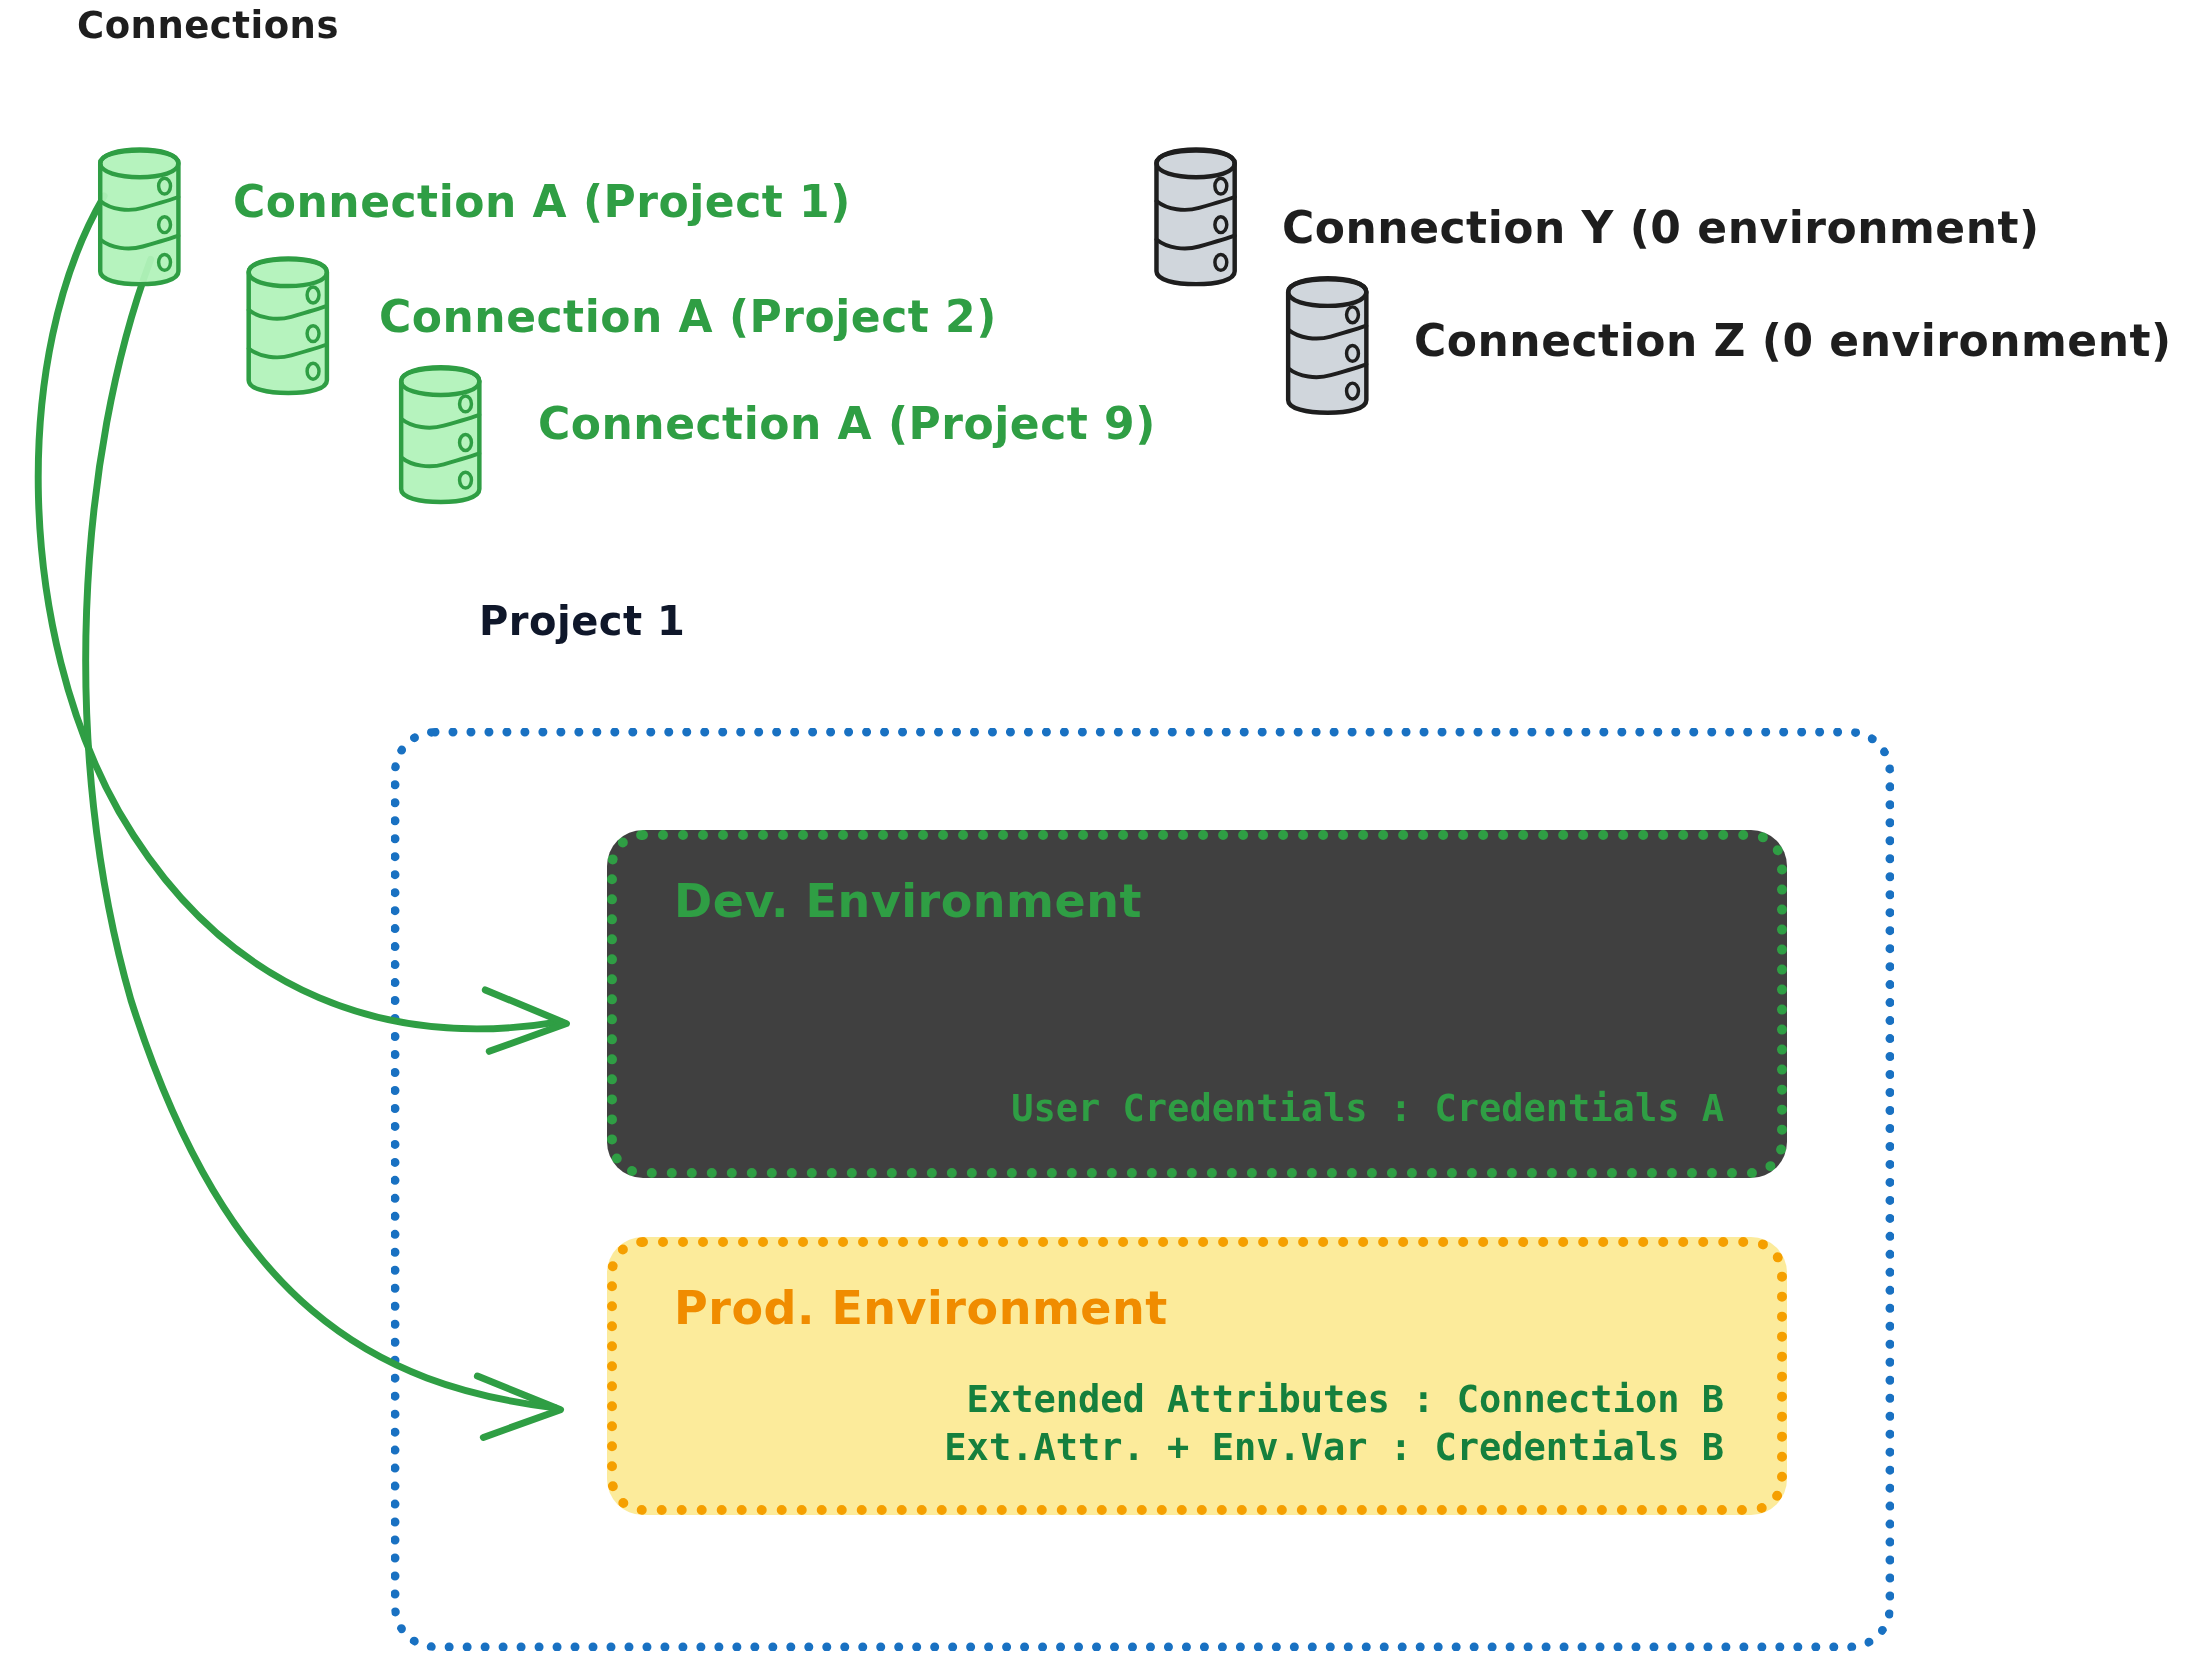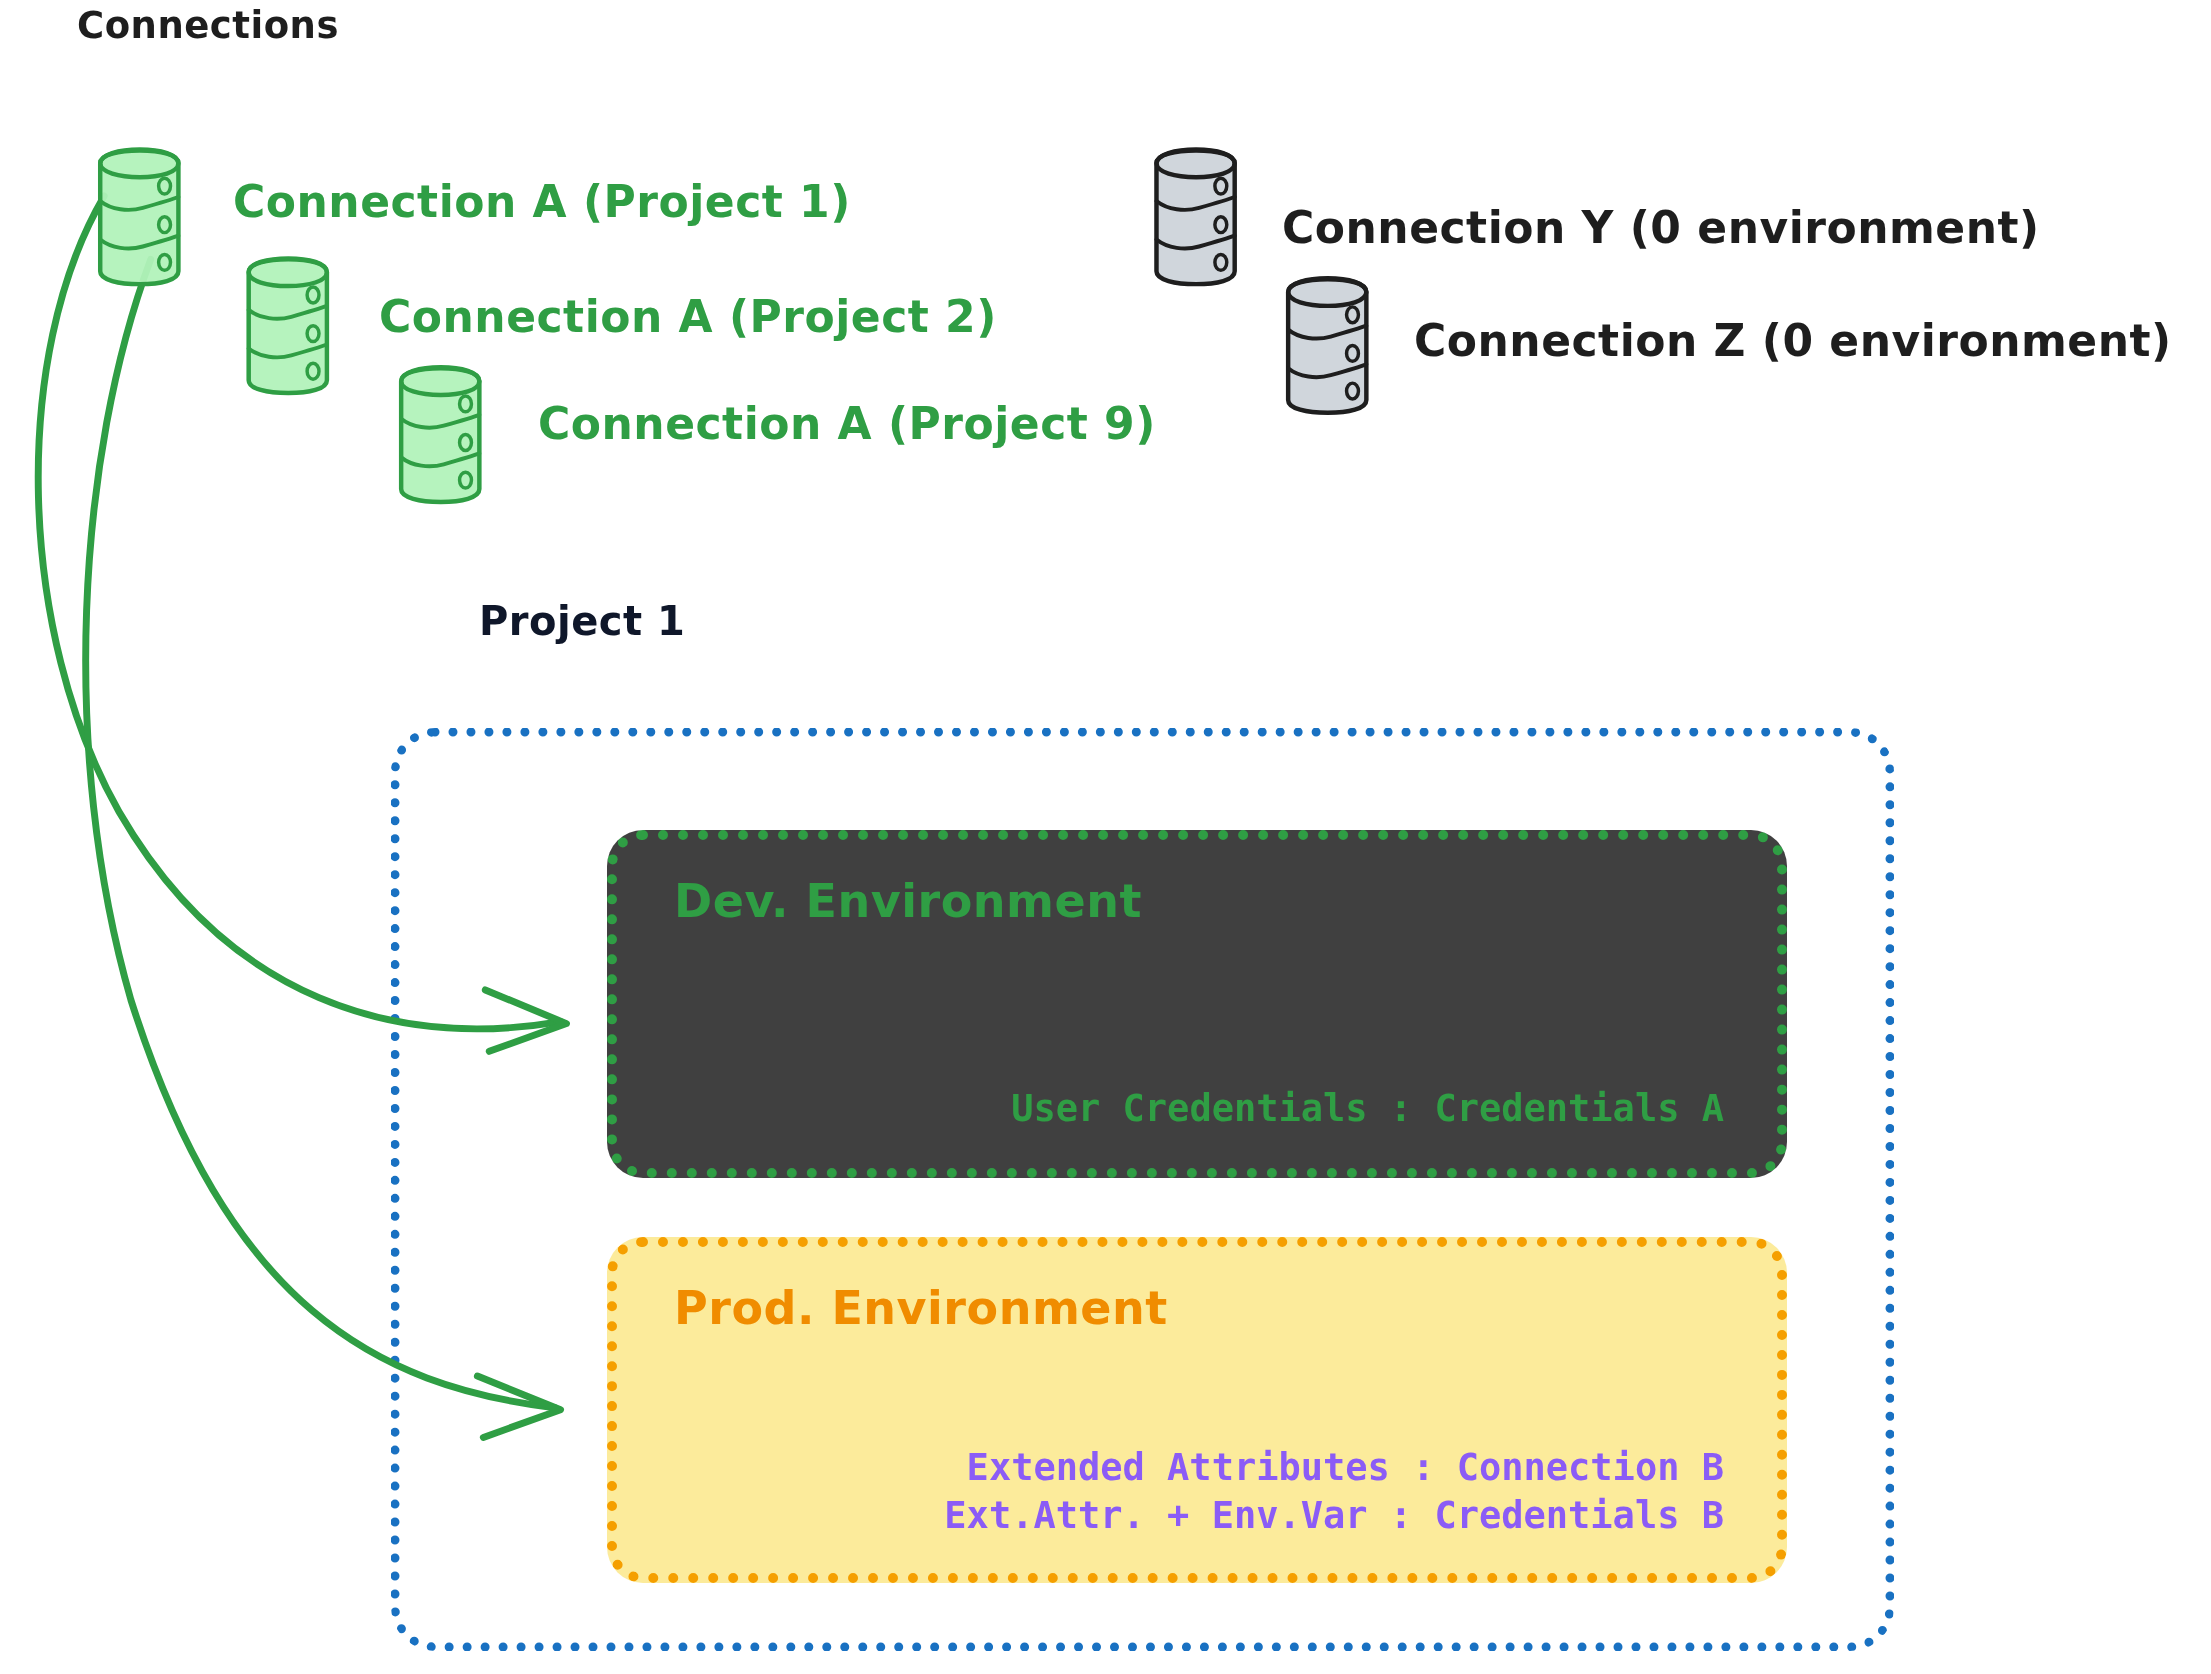--- a/index.html
+++ b/index.html
@@ -69,7 +69,7 @@
   }
   #prod-env-box {
     left: 607px; top: 1237px;
-    width: 1180px; height: 346px;
+    width: 1180px; height: 278px;
     border: 10px dotted #f59f00;
     border-radius: 36px;
     box-sizing: border-box;

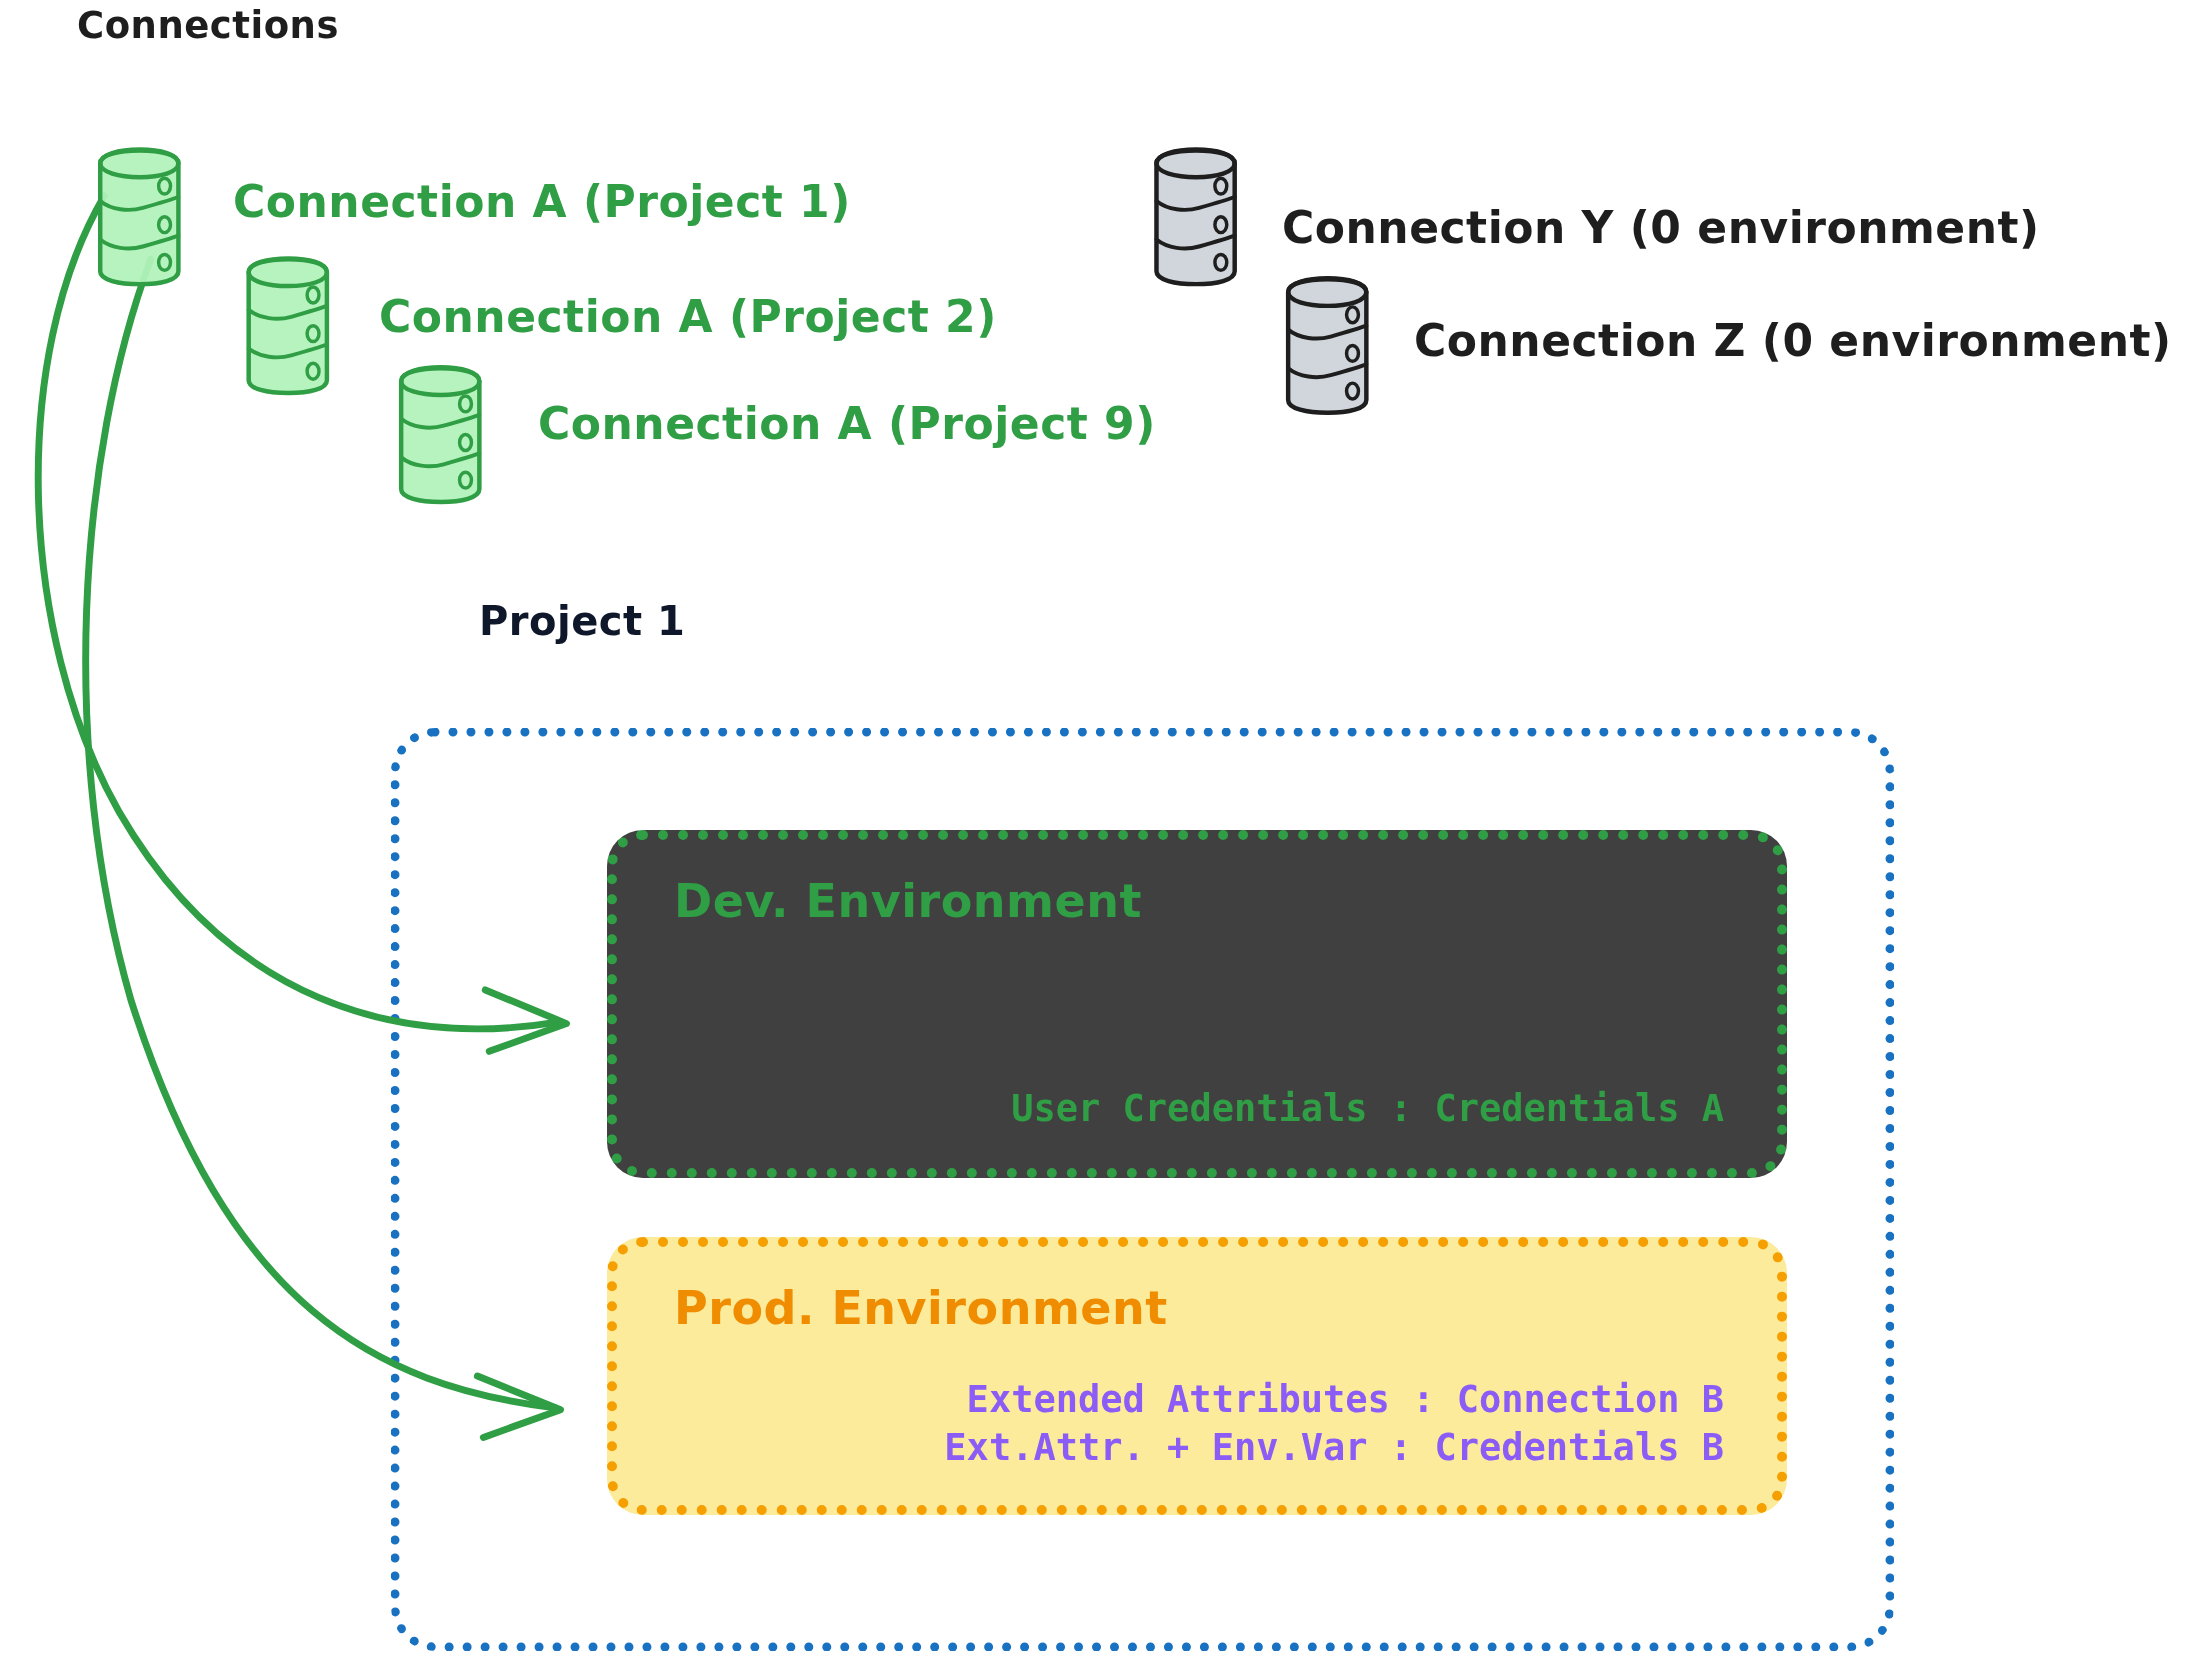--- a/index.html
+++ b/index.html
@@ -98,7 +98,7 @@
     white-space: pre;
   }
   .row-green { color: #2f9e44; }
-  .row-red { color: #8b5cf6; }
+  .row-red { color: #15803d; }
 
   
   #db-layer, #arrow-layer {

